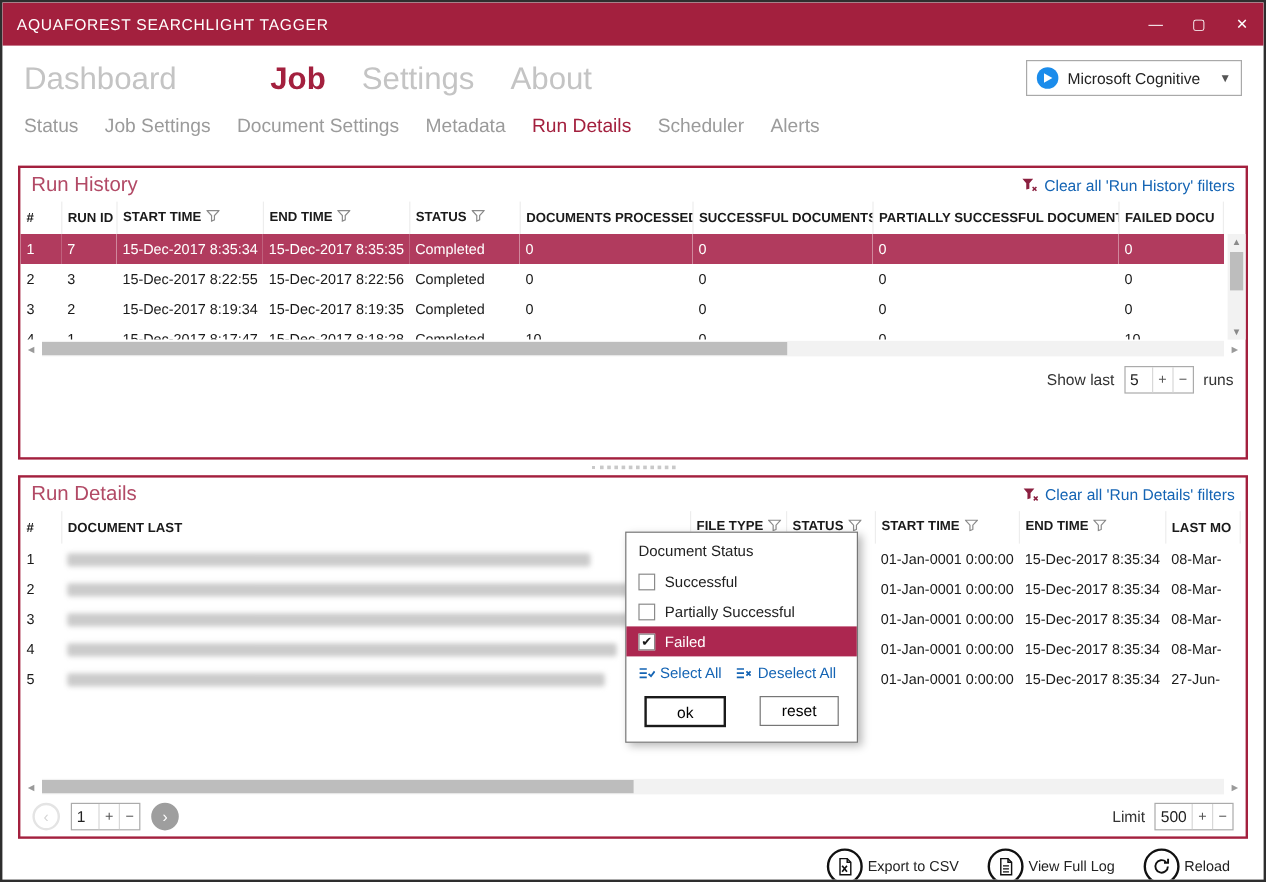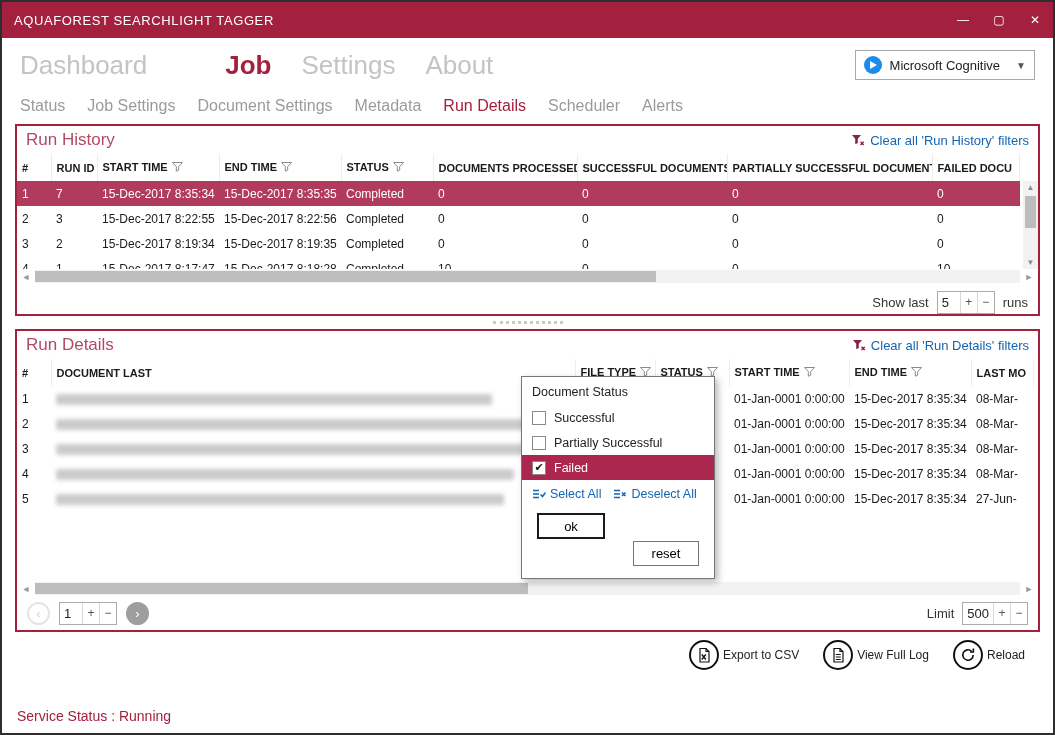--- a/index.html
+++ b/index.html
@@ -33,7 +33,7 @@
 
   
   .panel { margin:0 13px; border:2px solid #A3203E; background:#fff; position:relative; flex:none; }
-  .rh { height:192px; }
+  .rh { height:245px;margin-top:14px; }
   .rd { height:303px; }
   .panel-head { height:28px; display:flex; align-items:center; justify-content:space-between; padding:0 9px; }
   .panel-title { color:#B24A66; font-size:17px; }

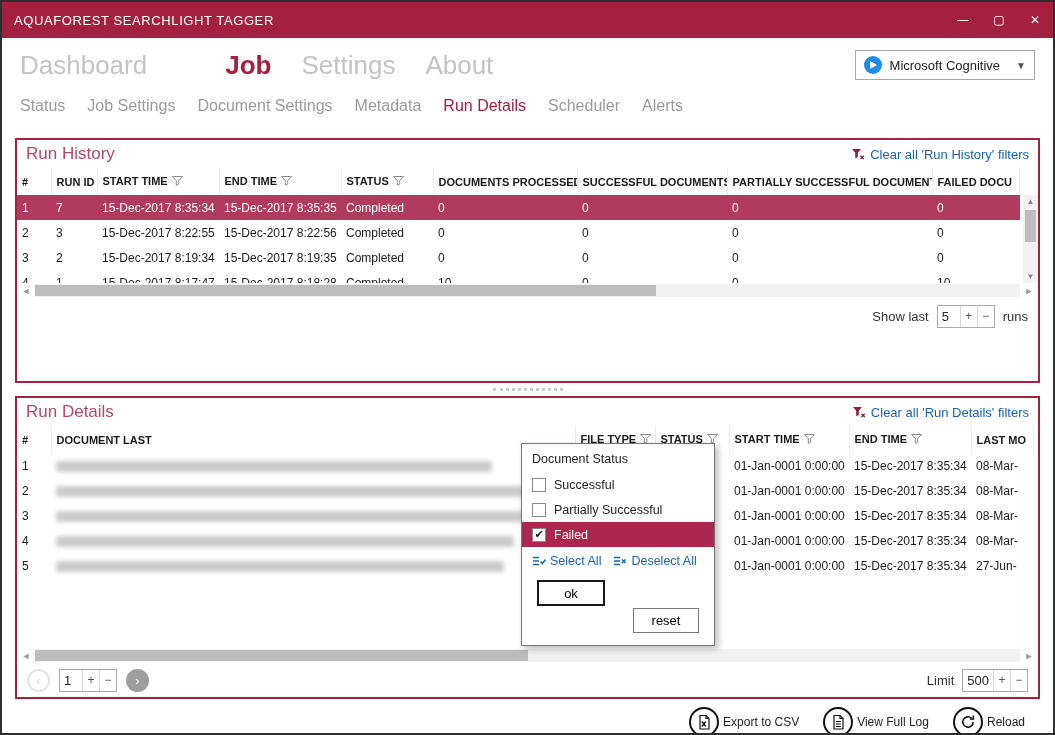--- a/index.html
+++ b/index.html
@@ -108,7 +108,7 @@
   .fp-links a { display:flex; align-items:center; gap:4px; color:#1464B4; text-decoration:none; cursor:pointer; }
   .fp-buttons { display:flex; justify-content:space-between; padding:7px 15px 12px; }
   .fp .ok { width:68px; height:26px; background:#fff; border:2px solid #1a1a1a; font-size:13px; cursor:pointer; font-family:inherit; }
-  .fp .reset { width:66px; height:25px; background:#fff; border:1px solid #767676; font-size:13px; cursor:pointer; font-family:inherit;margin-top:28px; }
+  .fp .reset { width:66px; height:25px; background:#fff; border:1px solid #767676; font-size:13px; cursor:pointer; font-family:inherit; }
 
   
   .footer-actions { display:flex; justify-content:flex-end; gap:24px; padding:8px 28px 0 0; align-items:flex-start; flex:none; }

